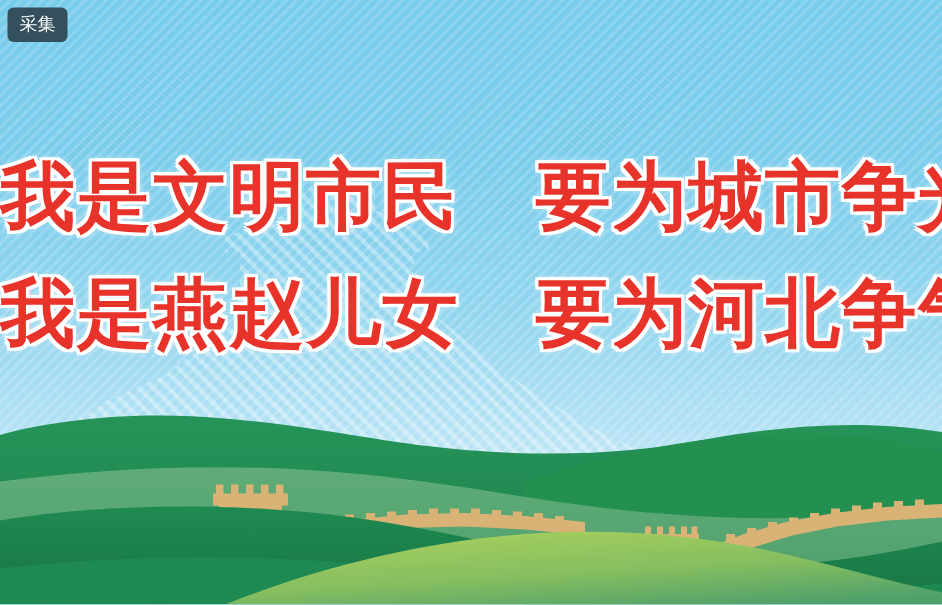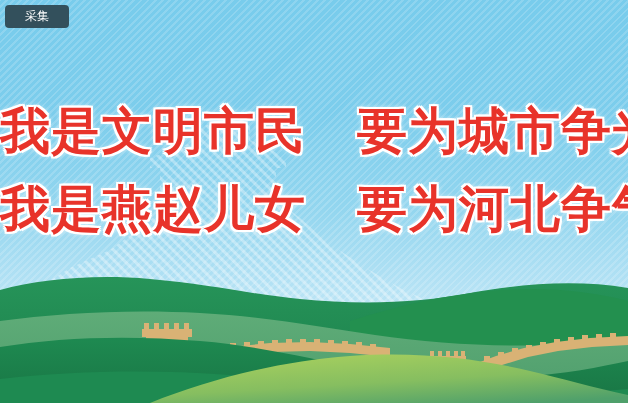--- a/index.html
+++ b/index.html
@@ -103,7 +103,7 @@
     position: absolute;
     left: 5px;
     top: 5px;
-    width: 64px;
+    width: 40px;
     height: 23px;
     background: #33505C;
     border-radius: 4px;

